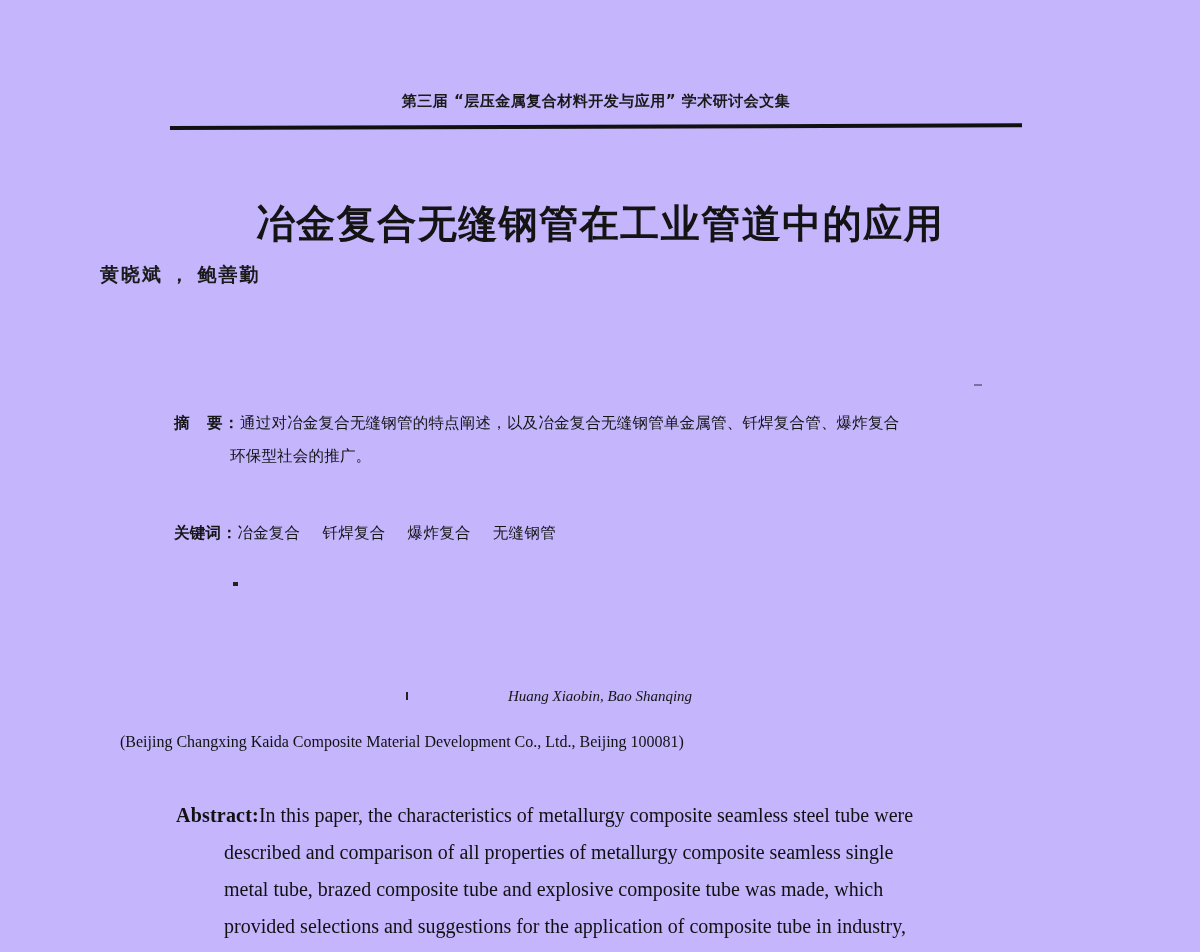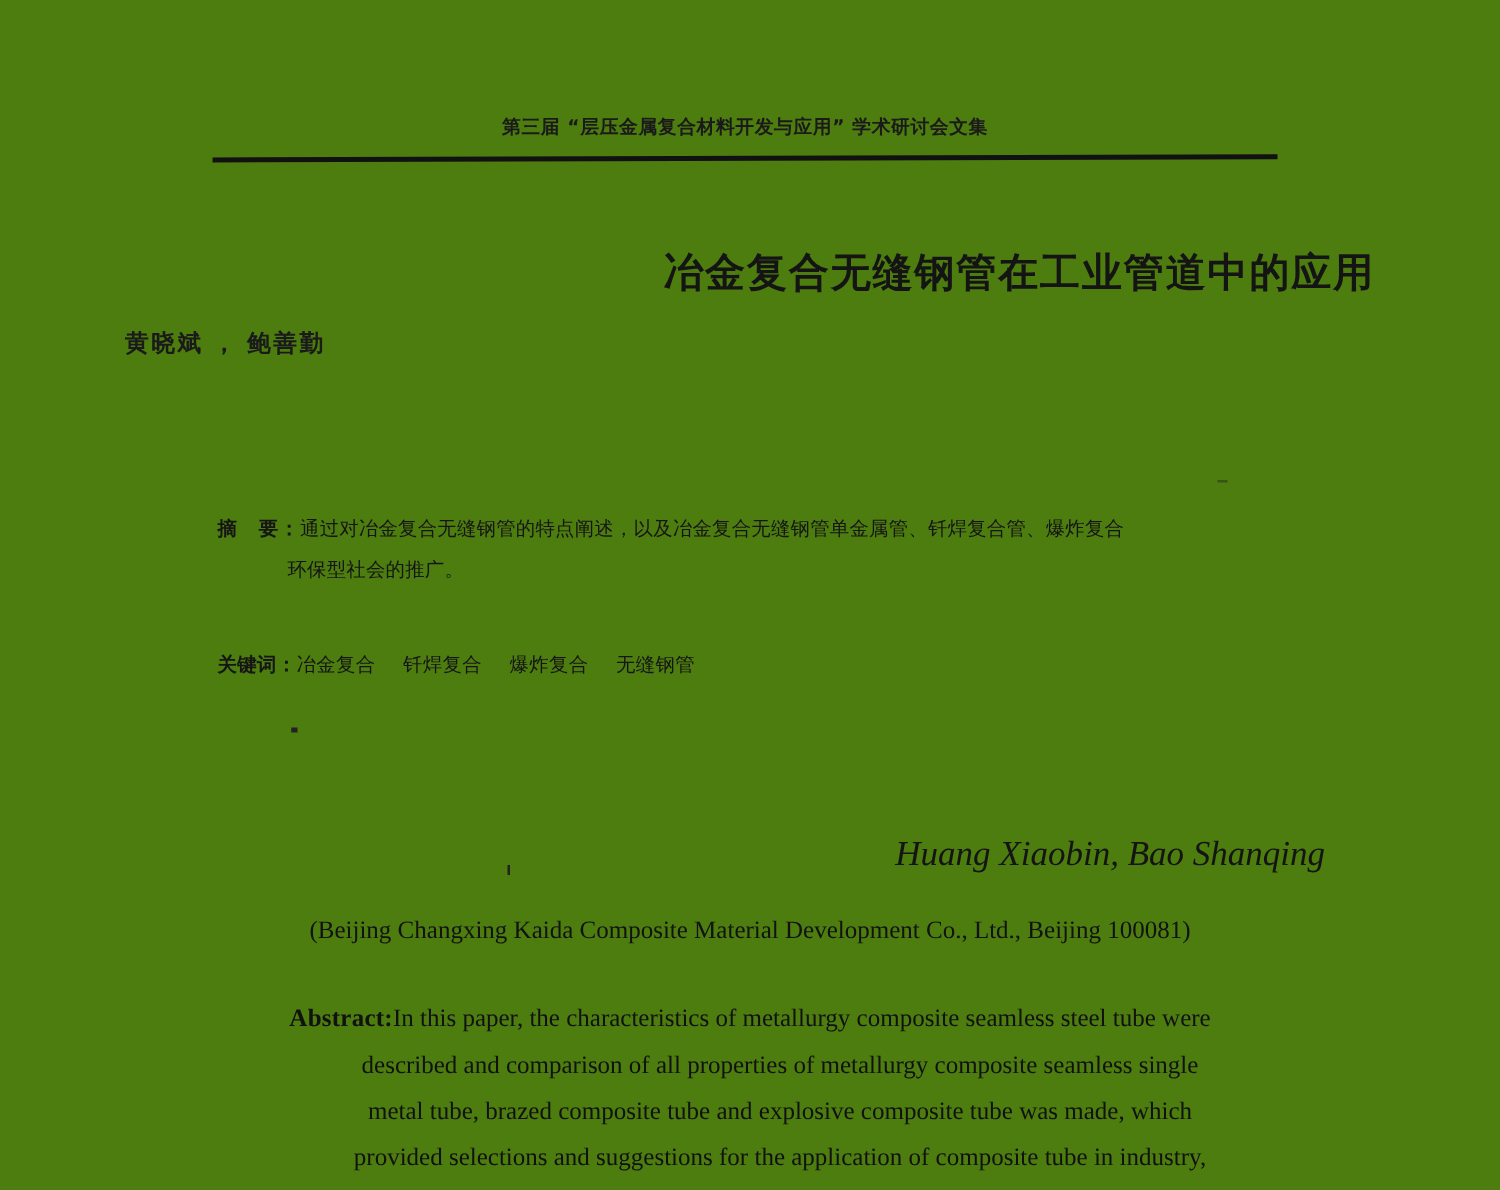--- a/index.html
+++ b/index.html
@@ -22,7 +22,7 @@
     left: 0; top: 0;
     width: 1200px;
     height: 952px;
-    background: #4d7c0f;
+    background: #c4b5fd;
   }
 
   

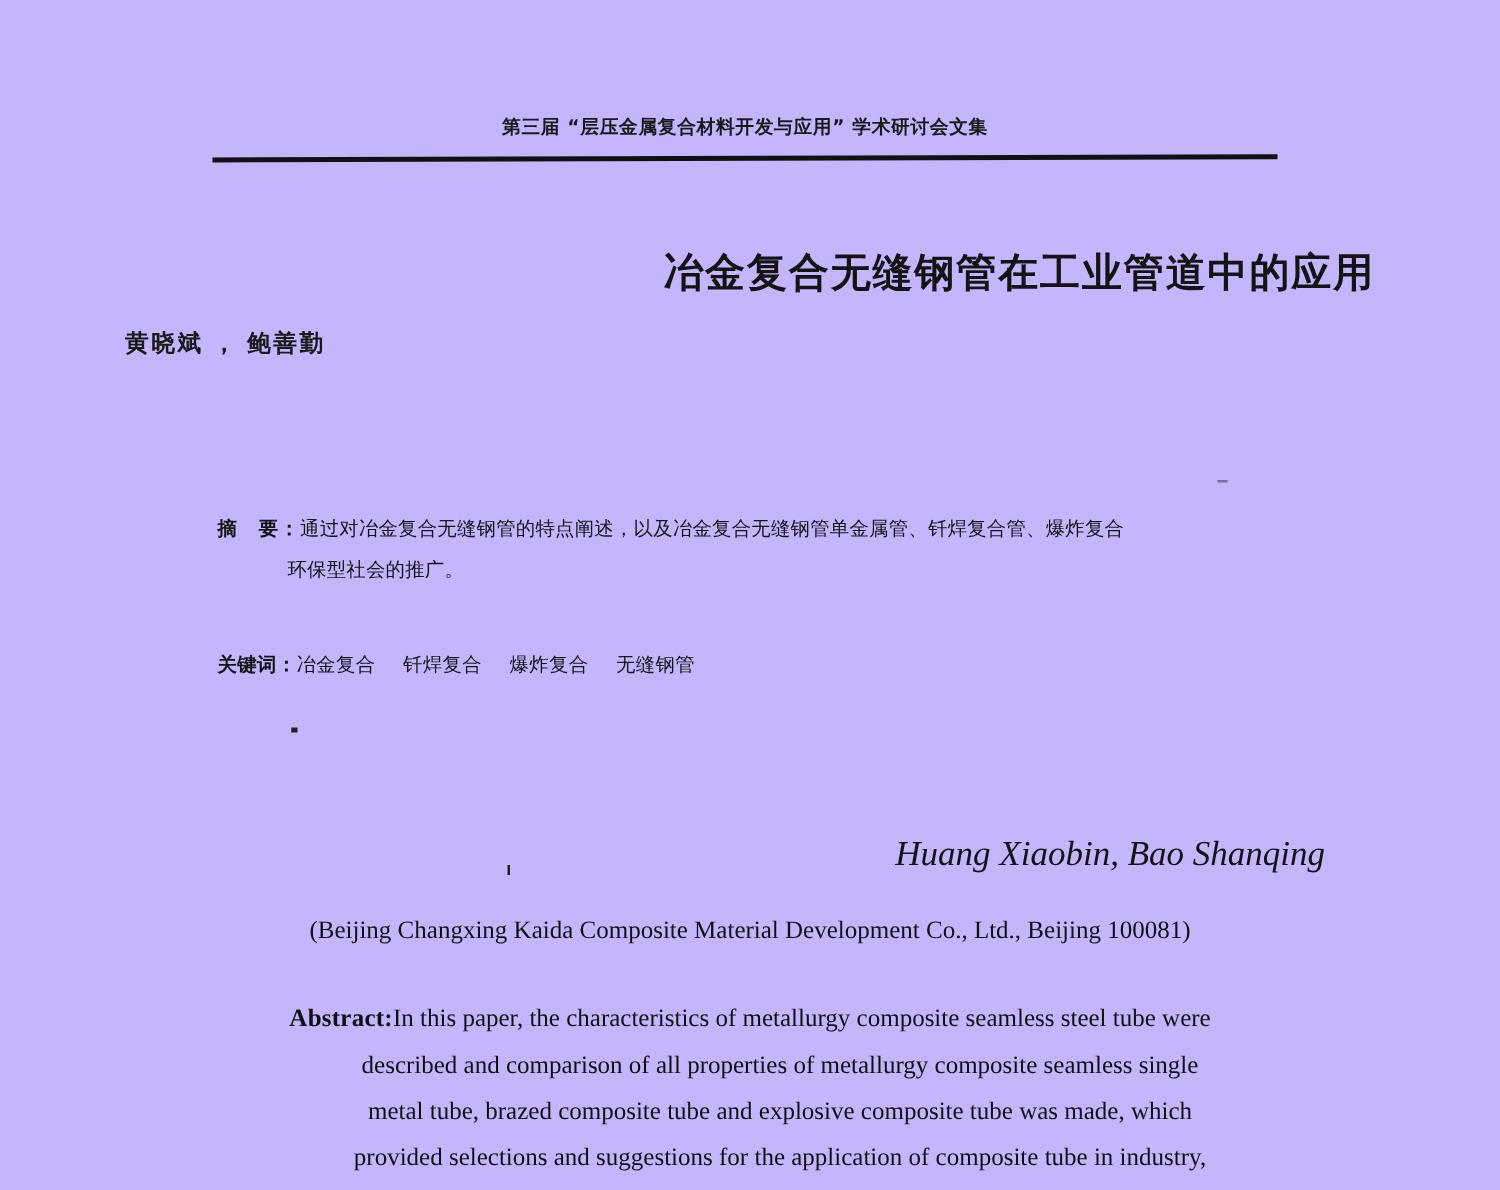--- a/index.html
+++ b/index.html
@@ -56,9 +56,9 @@
     left: 100px;
     top: 197px;
     width: 1000px;
-    text-align: right;
+    text-align: center;
     font-family: "DejaVu Sans", "Liberation Sans", sans-serif;
-    font-size: 32px;
+    font-size: 39px;
     font-weight: 700;
     letter-spacing: 1.5px;
     color: #141414;

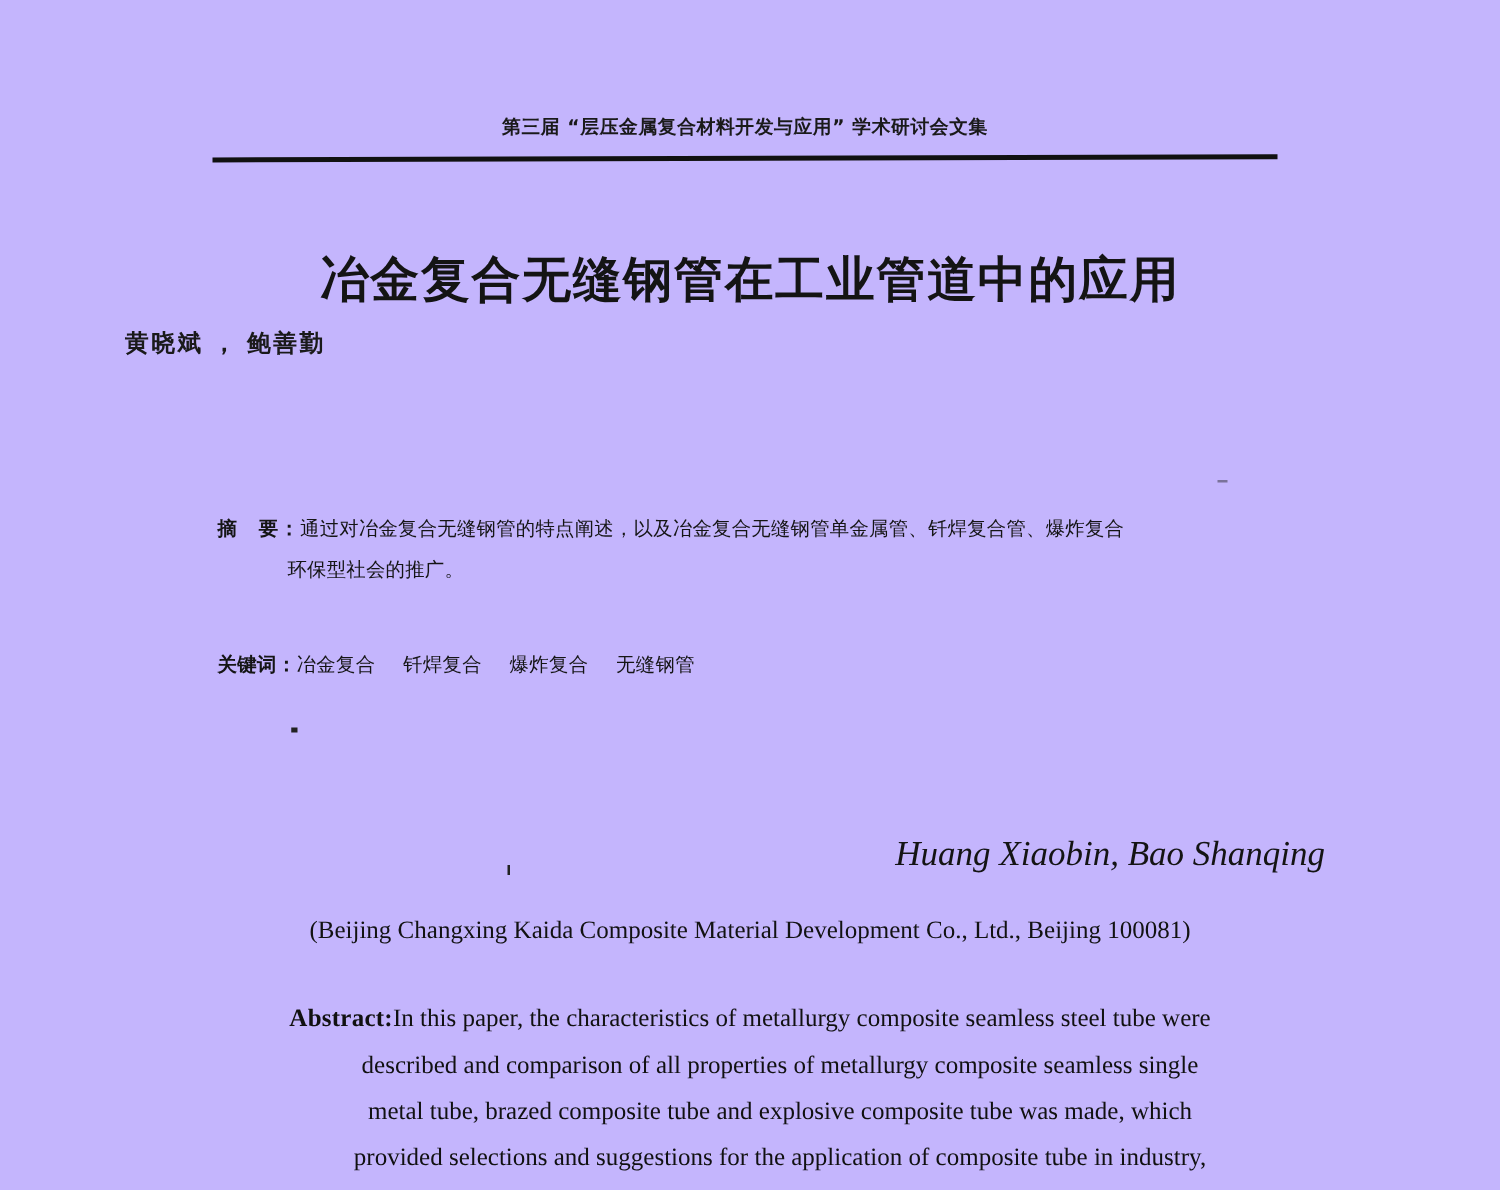--- a/index.html
+++ b/index.html
@@ -145,11 +145,11 @@
   .en-authors {
     position: absolute;
     left: 140px;
-    top: 668px;
+    top: 688px;
     width: 920px;
-    text-align: right;
-    font-family: "Liberation Serif", "DejaVu Serif", serif;
-    font-size: 28px;
+    text-align: center;
+    font-family: "Liberation Serif", "DejaVu Serif", serif;
+    font-size: 15px;
     font-style: italic;
     color: #141414;
     white-space: nowrap;

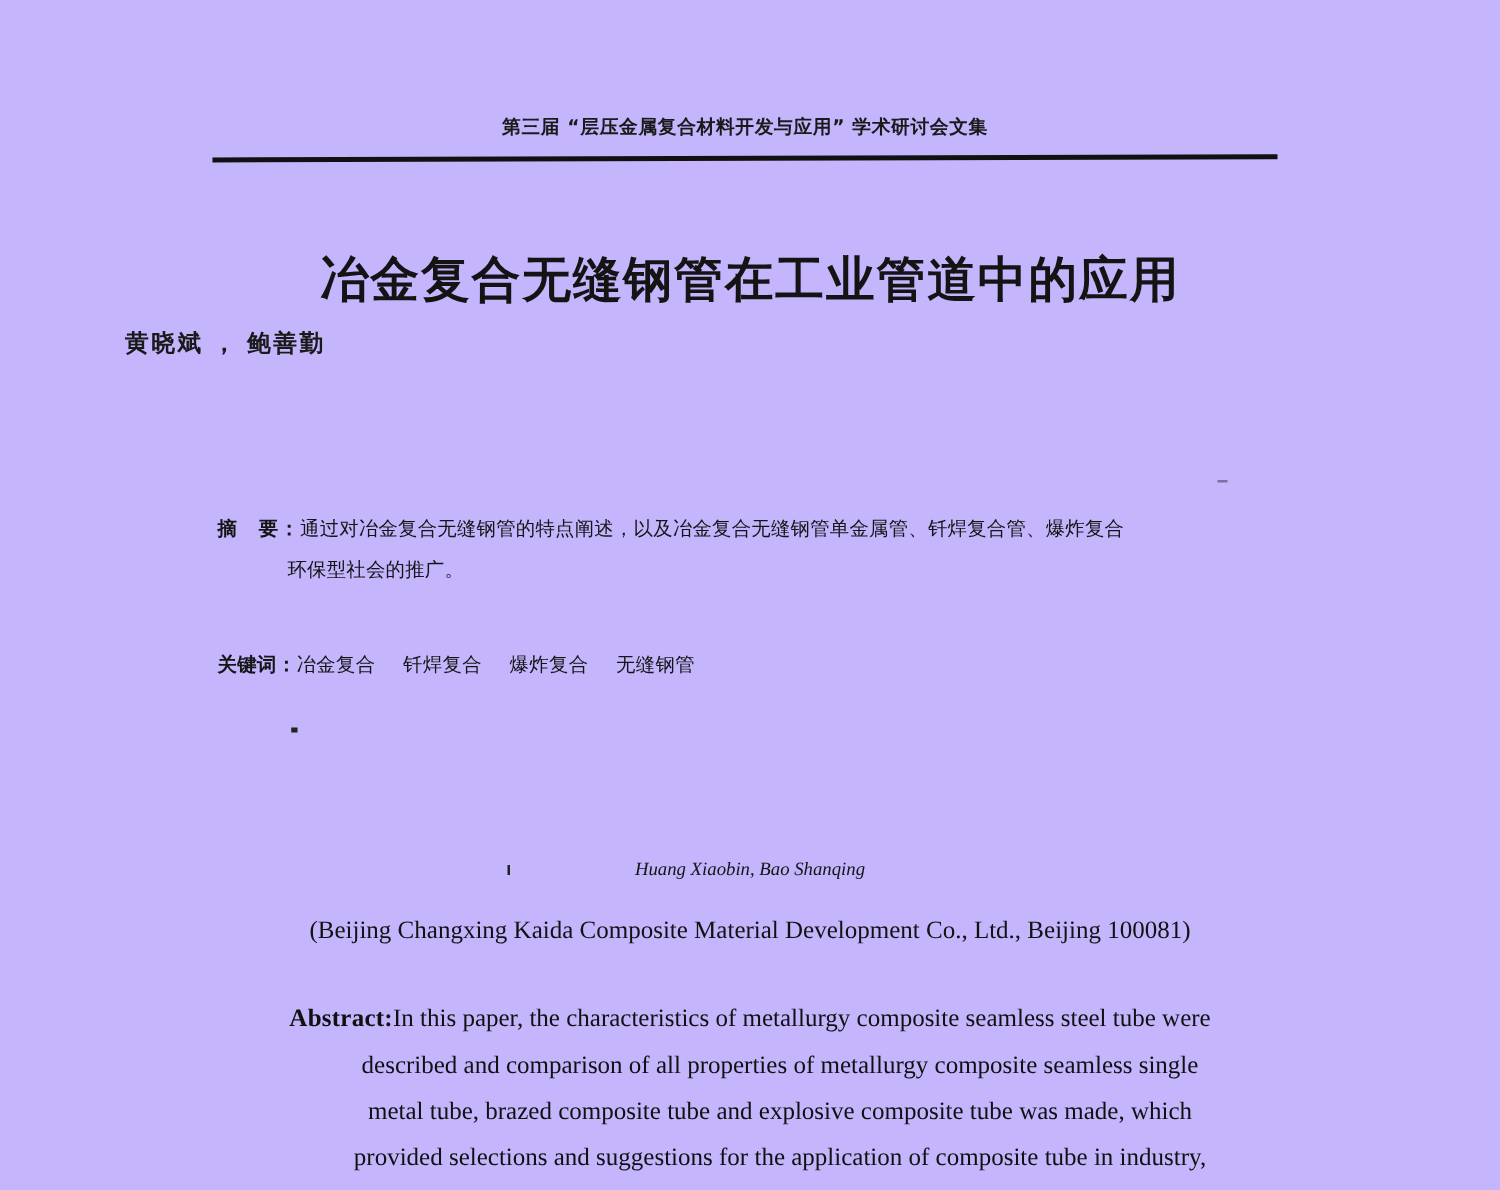--- a/index.html
+++ b/index.html
@@ -159,9 +159,8 @@
     left: 120px;
     top: 733px;
     width: 960px;
-    text-align: center;
-    font-family: "Liberation Serif", "DejaVu Serif", serif;
-    font-size: 20px;
+    font-family: "Liberation Serif", "DejaVu Serif", serif;
+    font-size: 16px;
     color: #121212;
     white-space: nowrap;
   }

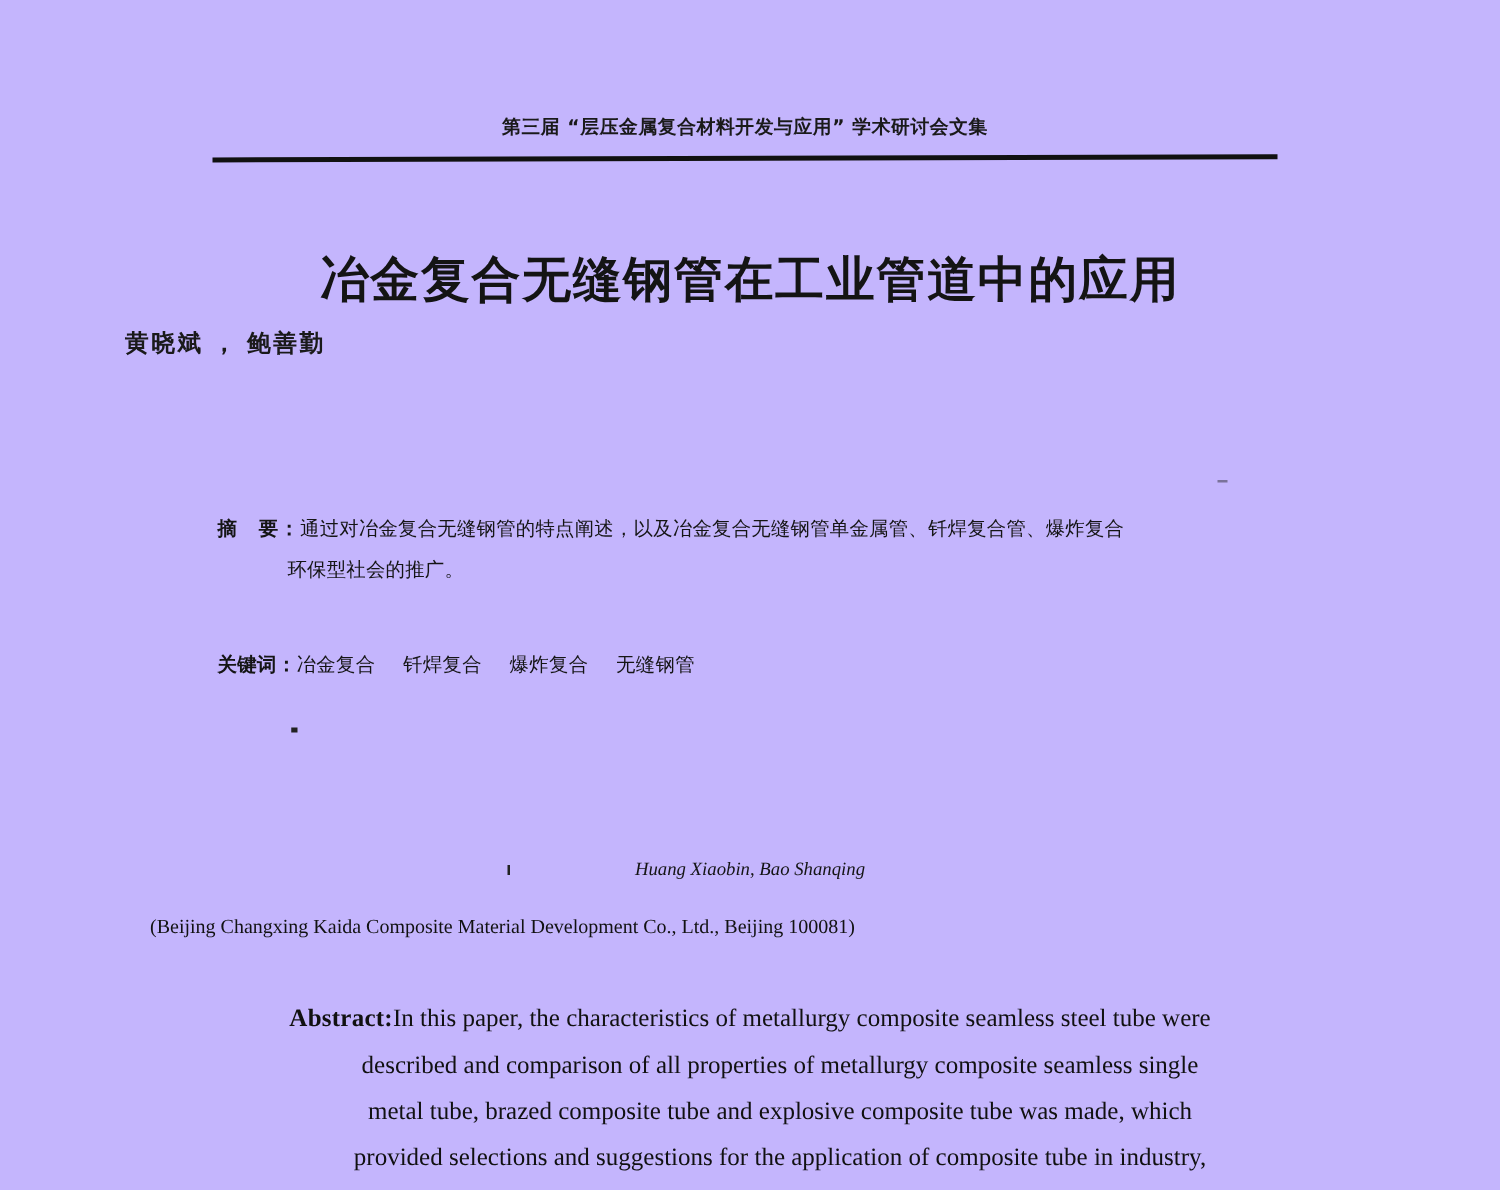--- a/index.html
+++ b/index.html
@@ -182,7 +182,7 @@
   }
   .en-abstract .row {
     display: flex;
-    justify-content: center;
+    justify-content: flex-start;
     white-space: nowrap;
   }
   .en-abstract .row.indent {

